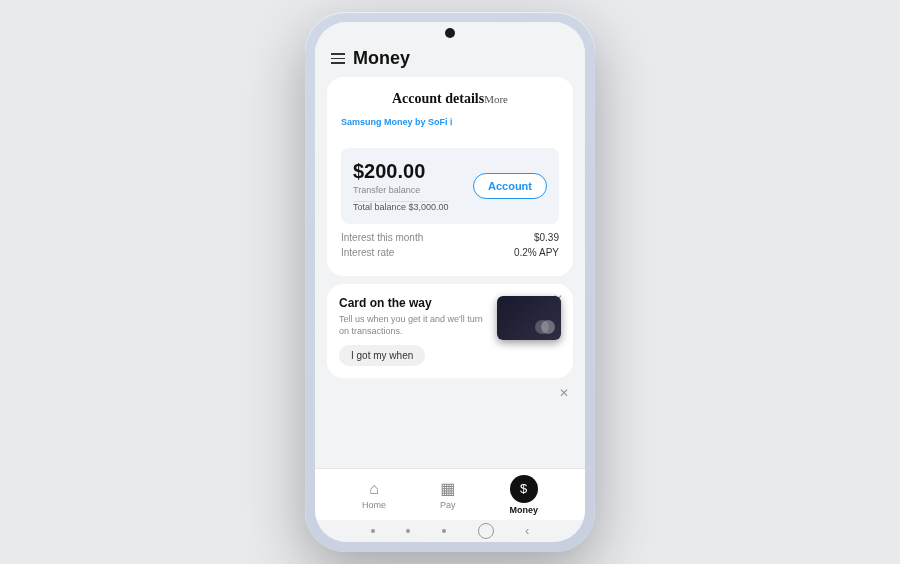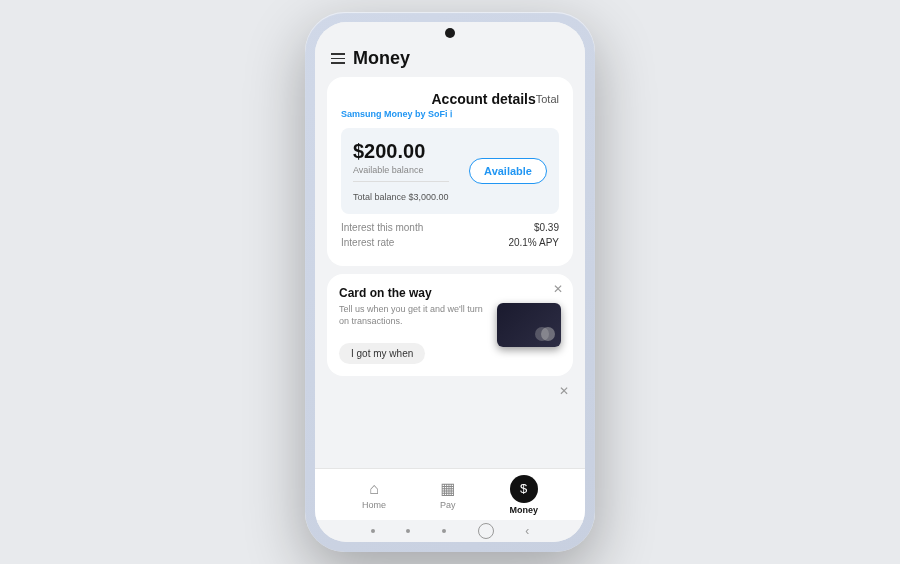--- a/index.html
+++ b/index.html
@@ -84,9 +84,10 @@
     }
     .card-header {
       display: flex;
-      justify-content: flex-end;
-      align-items: center;
-      margin-bottom: 0;
+      justify-content: center;
+      align-items: center;
+      margin-bottom: 8px;
+      font-family: Liberation Serif, serif;
     }
     .card-title {
       font-size: 14px;

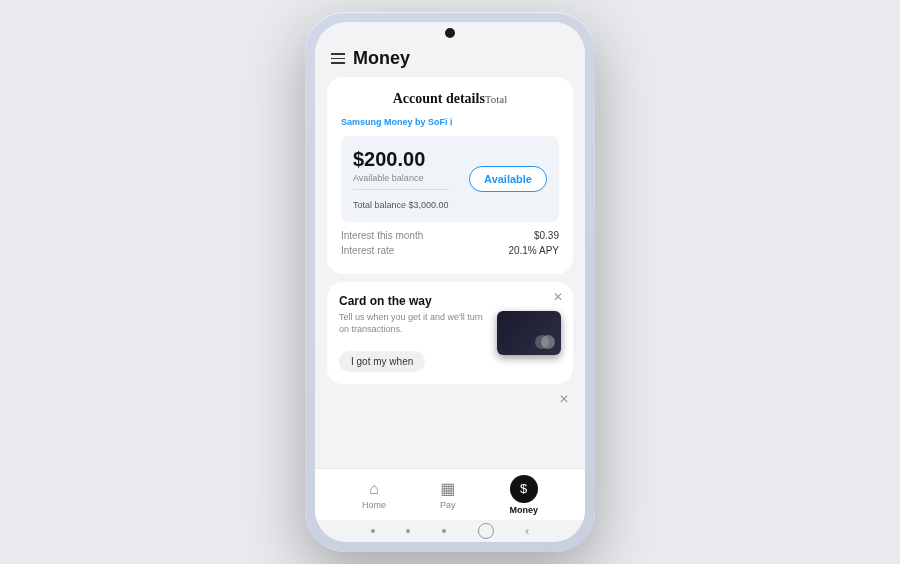--- a/index.html
+++ b/index.html
@@ -330,7 +330,7 @@
       <div class="card">
         <div class="card-header">
           <div class="card-title">Account details</div>
-          <div class="more-link">Total</div>
+          <div class="more-link">More</div>
         </div>
         <div class="sofi-label">
           <span>Samsung Money by</span>

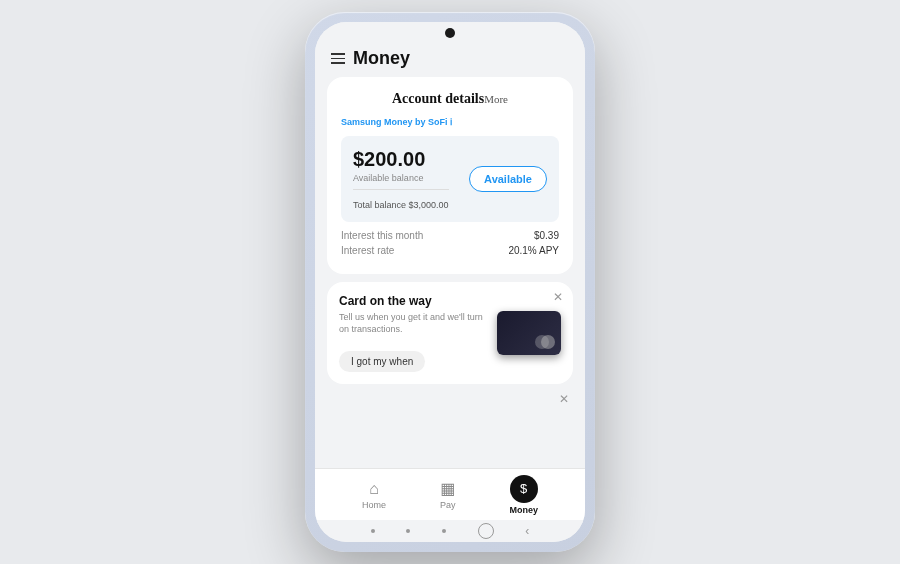--- a/index.html
+++ b/index.html
@@ -101,7 +101,7 @@
     .sofi-label {
       font-size: 9px;
       color: #888;
-      margin-bottom: 8px;
+      margin-bottom: 20px;
     }
     .sofi-label span {
       color: #2196F3;

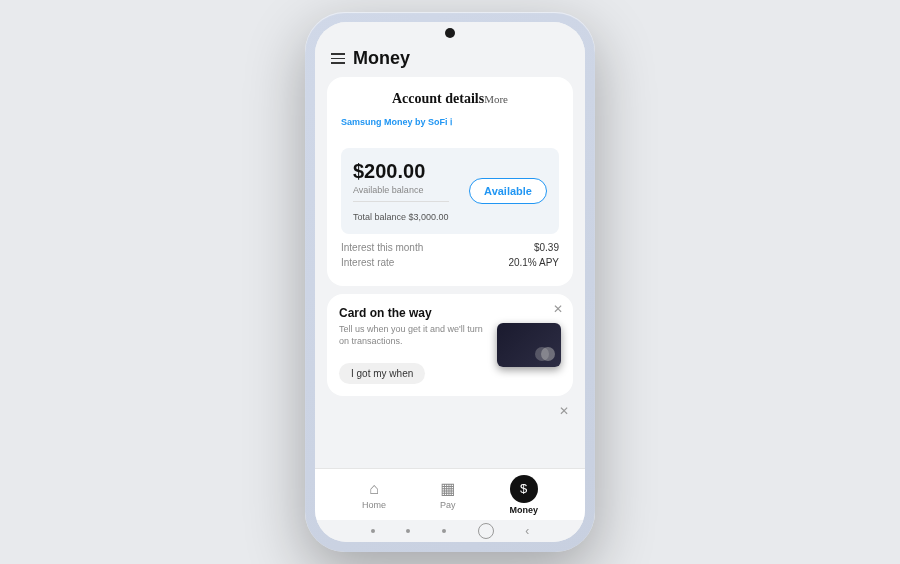--- a/index.html
+++ b/index.html
@@ -340,7 +340,7 @@
         <div class="balance-box">
           <div class="balance-info">
             <div class="balance-amount">$200.00</div>
-            <div class="balance-label">Available balance</div>
+            <div class="balance-label">Transfer balance</div>
             <div class="total-balance">Total balance $3,000.00</div>
           </div>
           <button class="transfer-btn">Available</button>

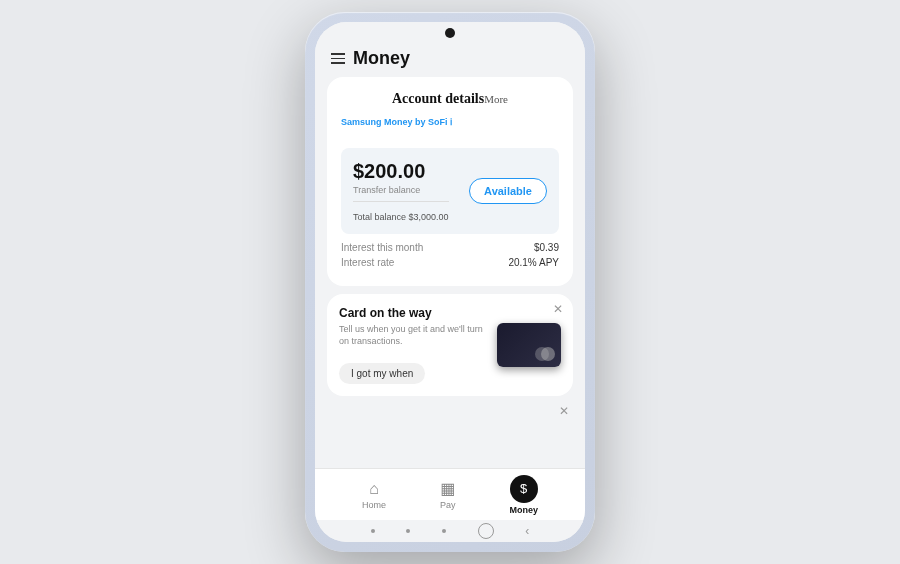--- a/index.html
+++ b/index.html
@@ -343,7 +343,7 @@
             <div class="balance-label">Transfer balance</div>
             <div class="total-balance">Total balance $3,000.00</div>
           </div>
-          <button class="transfer-btn">Available</button>
+          <button class="transfer-btn">Account</button>
         </div>
         <div class="interest-row">
           <div class="interest-label">Interest this month</div>

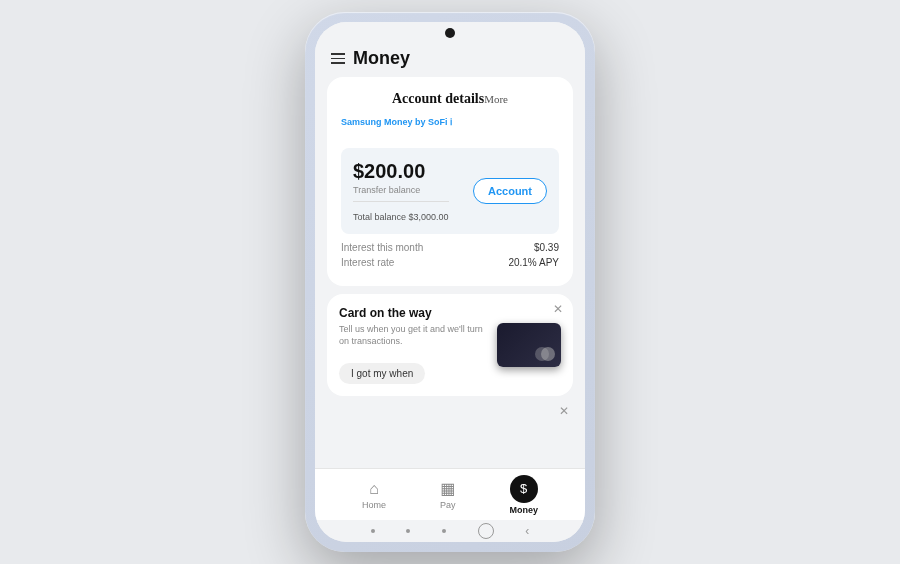--- a/index.html
+++ b/index.html
@@ -131,7 +131,7 @@
       font-size: 9px;
       color: #555;
       margin-top: 6px;
-      padding-top: 10px;
+      padding-top: 0;
       border-top: 1px solid #ddd;
     }
     .transfer-btn {

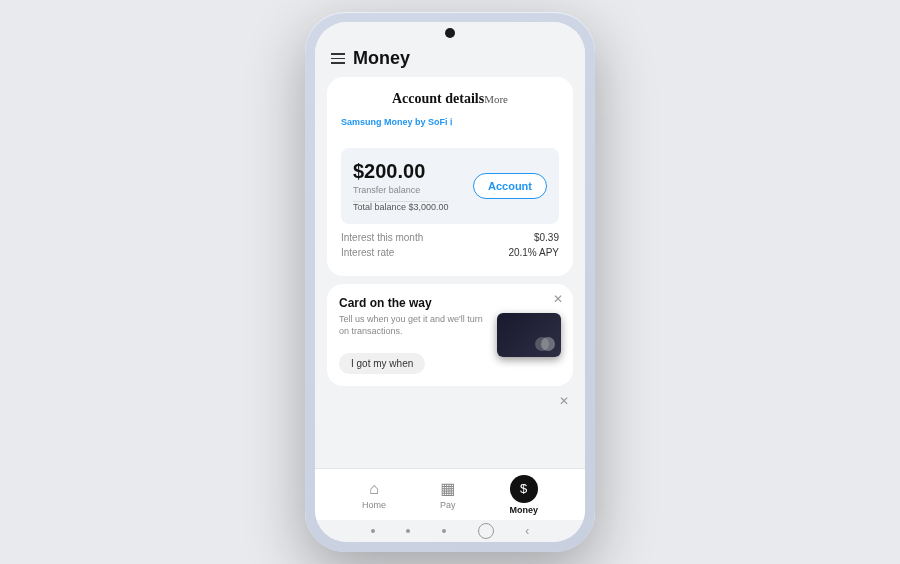--- a/index.html
+++ b/index.html
@@ -351,7 +351,7 @@
         </div>
         <div class="interest-row">
           <div class="interest-label">Interest rate</div>
-          <div class="interest-value">20.1% APY</div>
+          <div class="interest-value">0.2% APY</div>
         </div>
       </div>
 

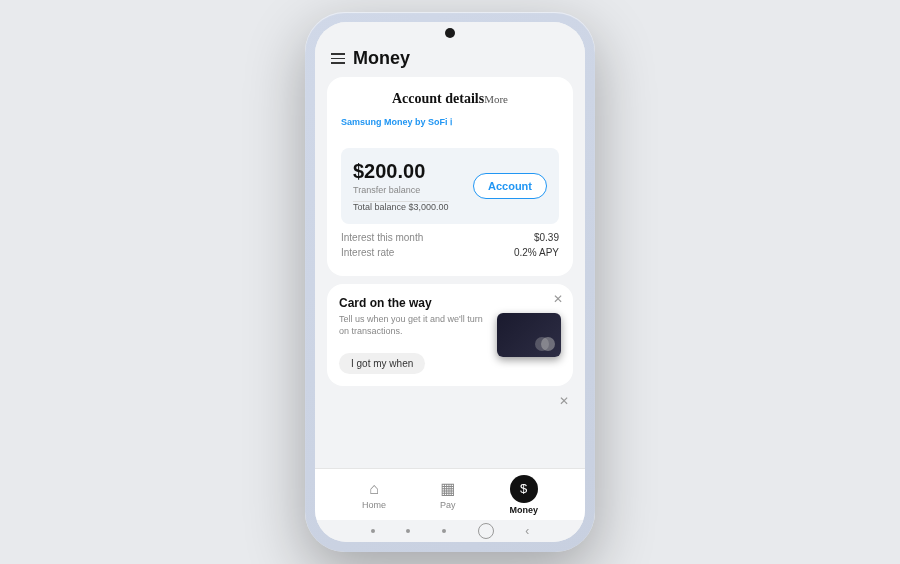--- a/index.html
+++ b/index.html
@@ -176,7 +176,7 @@
     .promo-content {
       display: flex;
       justify-content: space-between;
-      align-items: center;
+      align-items: flex-start;
       gap: 8px;
     }
     .promo-text {}

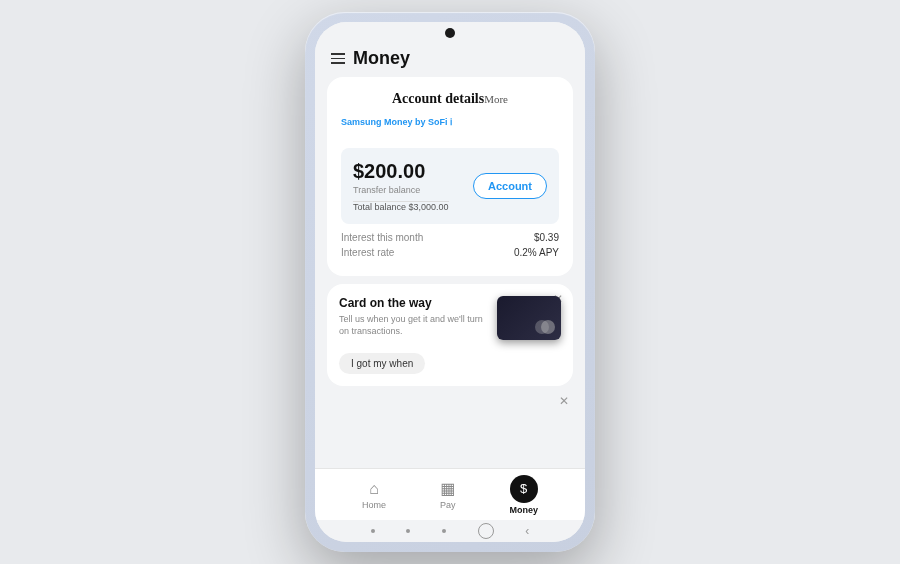--- a/index.html
+++ b/index.html
@@ -190,7 +190,7 @@
       font-size: 9px;
       color: #888;
       line-height: 1.3;
-      margin-bottom: 16px;
+      margin-bottom: 8px;
     }
     .got-card-btn {
       background: #f0f0f0;

